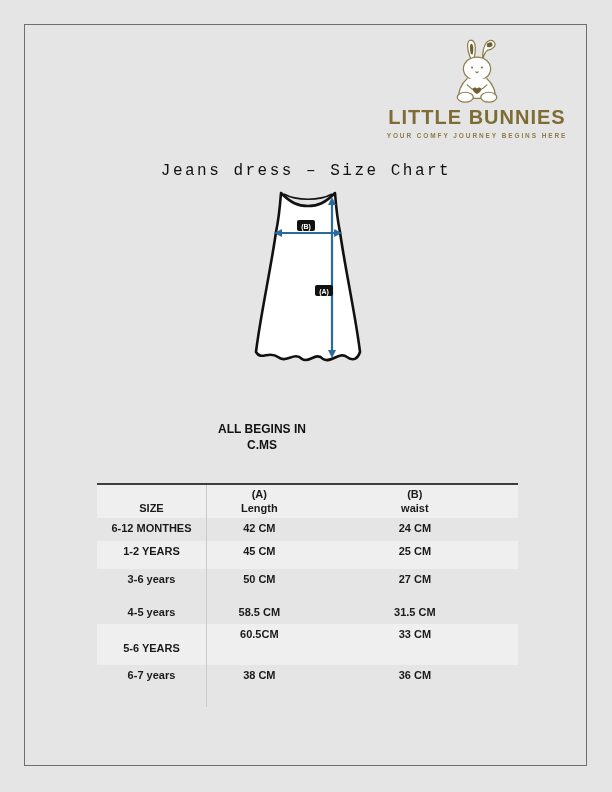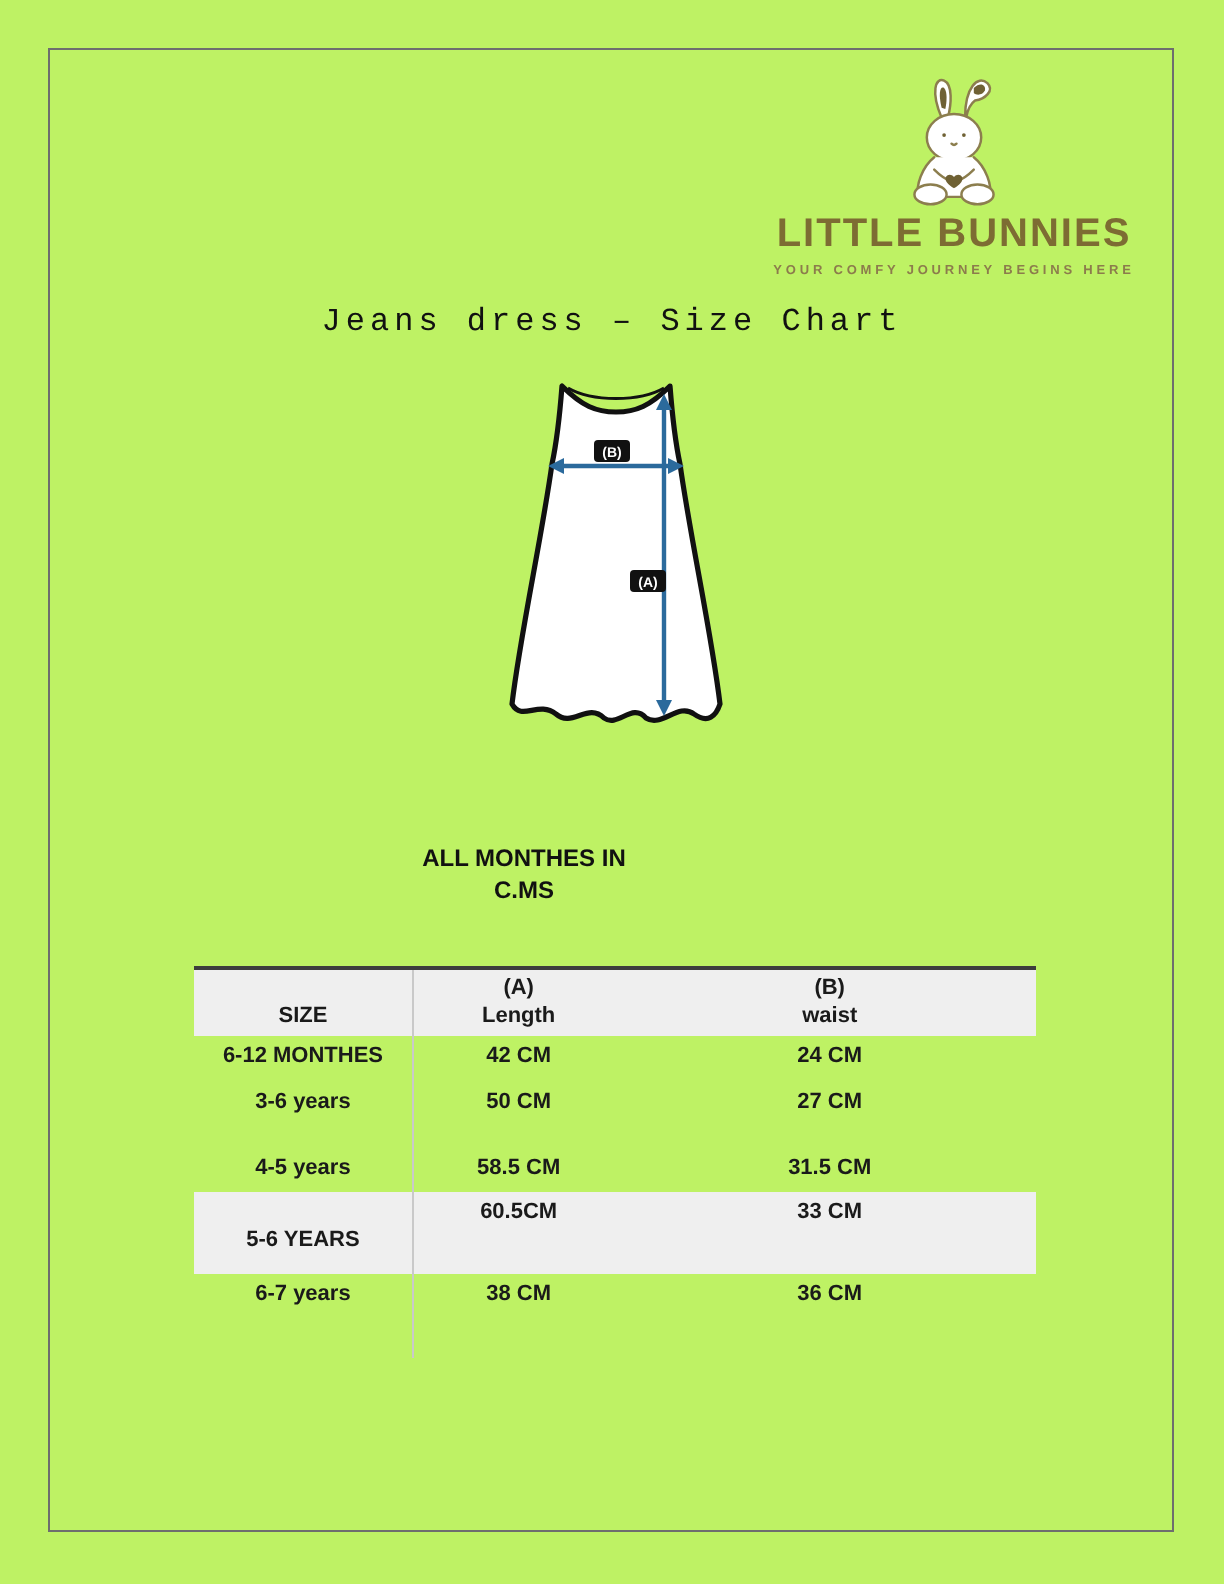--- a/index.html
+++ b/index.html
@@ -5,7 +5,7 @@
   * { margin:0; padding:0; box-sizing:border-box; }
   html,body { background:#ffffff; }
   body { font-family:"Liberation Sans", sans-serif; }
-  .page { position:relative; width:612px; height:792px; background:#bef264; margin:0 auto; overflow:hidden; }
+  .page { position:relative; width:612px; height:792px; background:#e5e5e5; margin:0 auto; overflow:hidden; }
   .frame { position:absolute; left:24px; top:24px; width:563px; height:742px; border:1.5px solid #6e6e6e; }
 
   

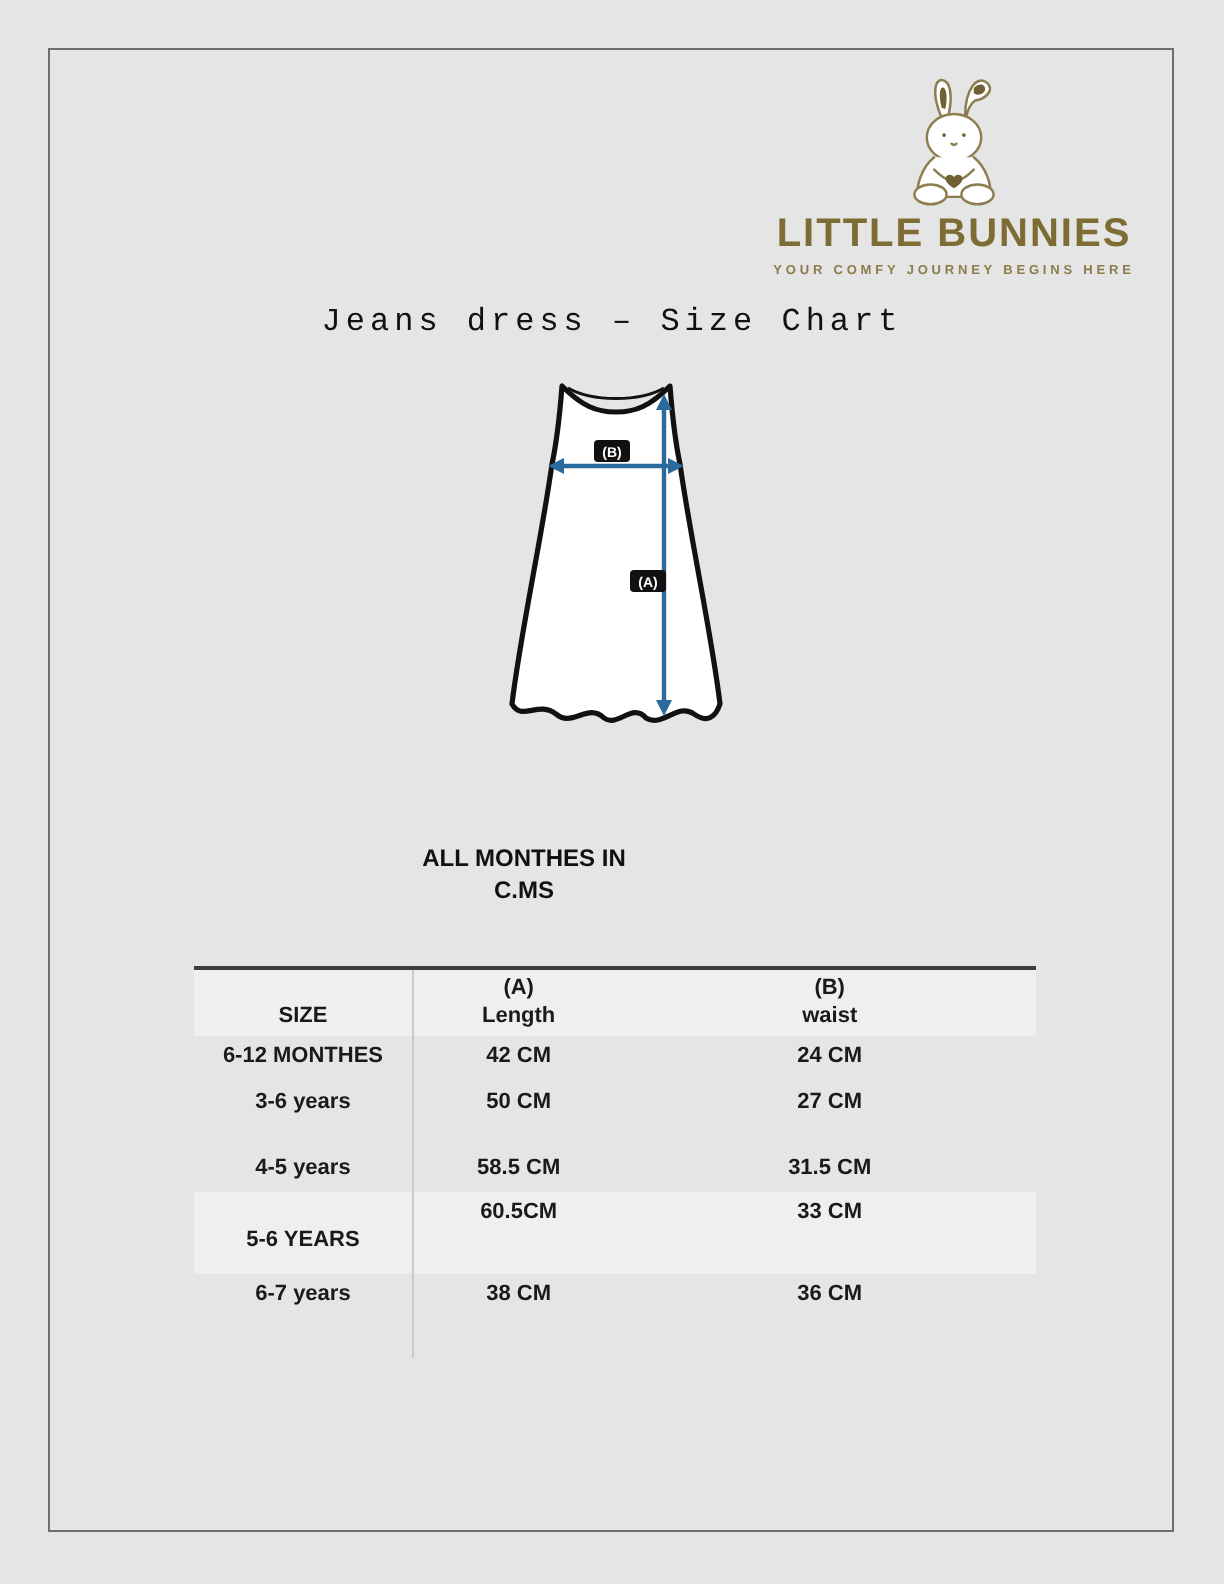--- a/index.html
+++ b/index.html
@@ -15,7 +15,7 @@
   .tagline { margin-top:3px; font-size:6.5px; font-weight:700; letter-spacing:1.9px; color:#8c7c4c; white-space:nowrap; }
 
   
-  .title { position:absolute; top:152px; left:0; width:100%; text-align:center;
+  .title { position:absolute; top:162px; left:0; width:100%; text-align:center;
            font-family:"Liberation Mono", monospace; font-weight:400;
            font-size:16px; letter-spacing:2.5px; color:#111; }
 

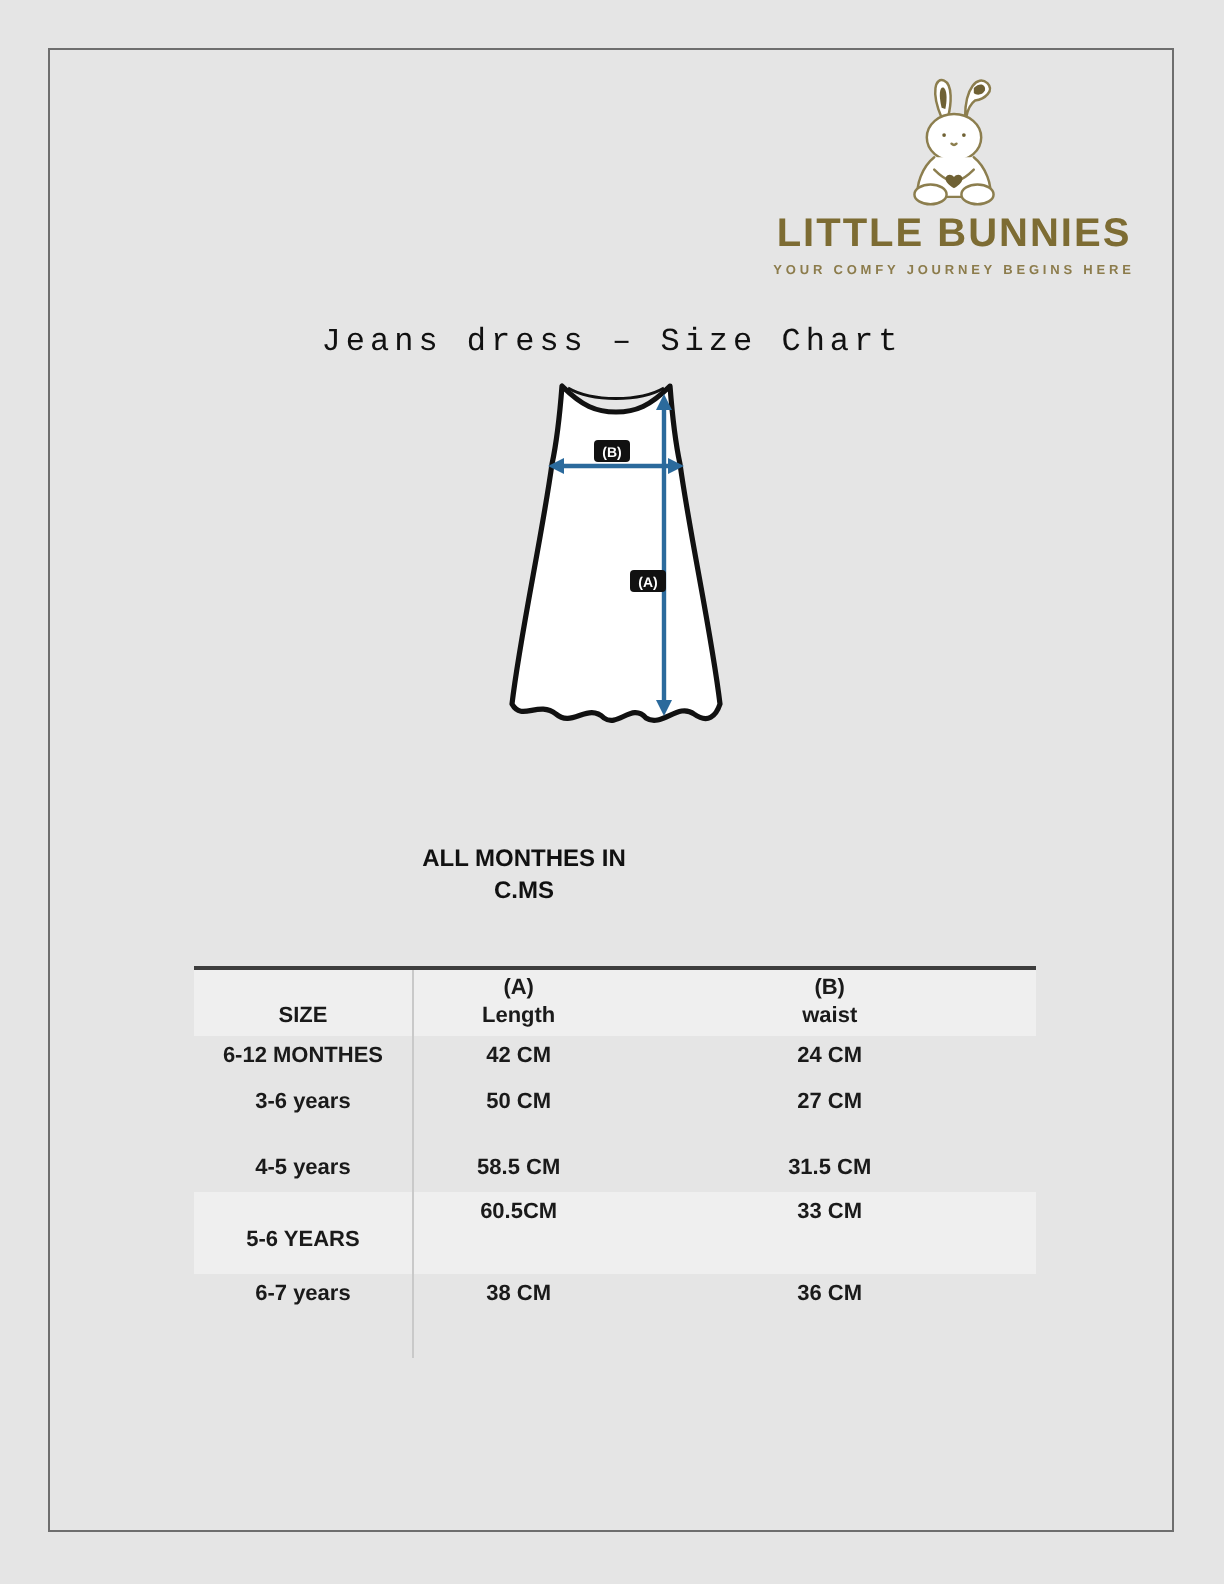--- a/index.html
+++ b/index.html
@@ -112,7 +112,7 @@
   </figure>
 
   <div class="note">
-    <div>ALL MONTHES IN</div>
+    <div>ALL BEGINS IN</div>
     <div>C.MS</div>
   </div>
 

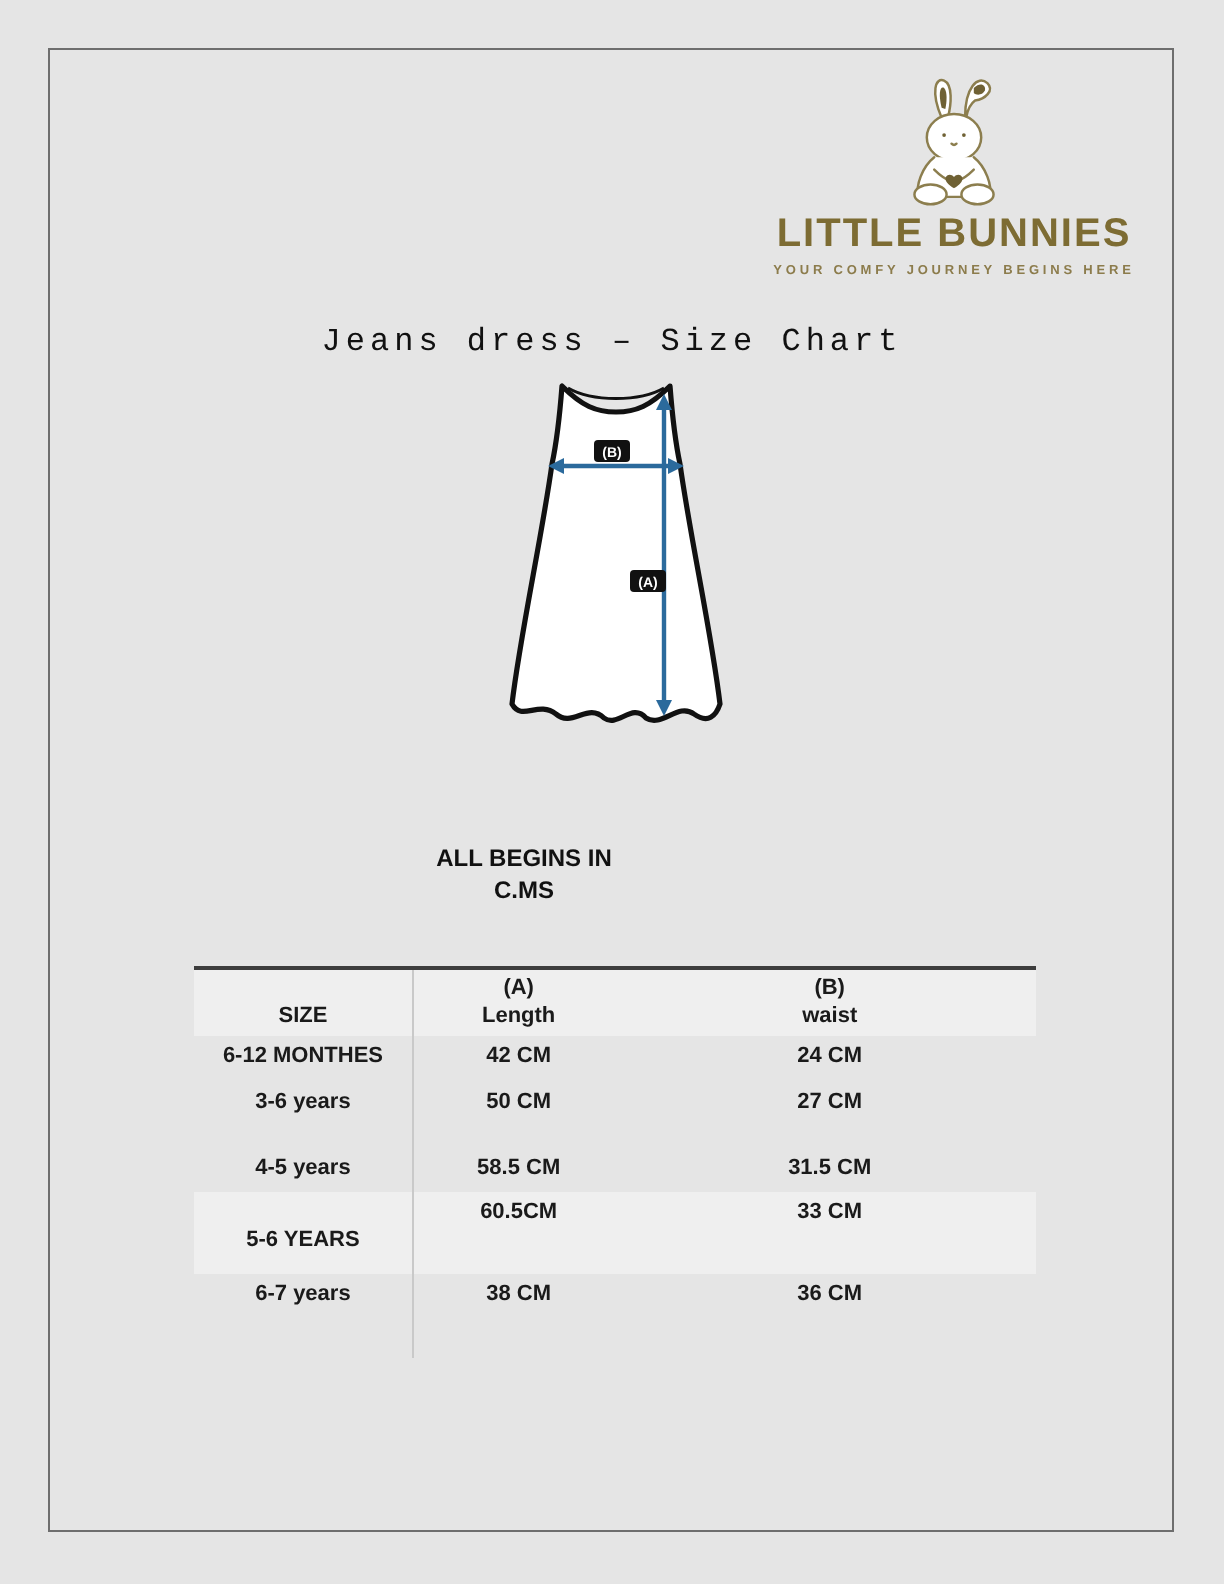--- a/index.html
+++ b/index.html
@@ -145,6 +145,11 @@
           <td>42 CM</td>
           <td>24 CM</td>
         </tr>
+        <tr class="r2 gray">
+          <td>1-2 YEARS</td>
+          <td>45 CM</td>
+          <td>25 CM</td>
+        </tr>
         <tr class="r3">
           <td>3-6 years</td>
           <td>50 CM</td>

